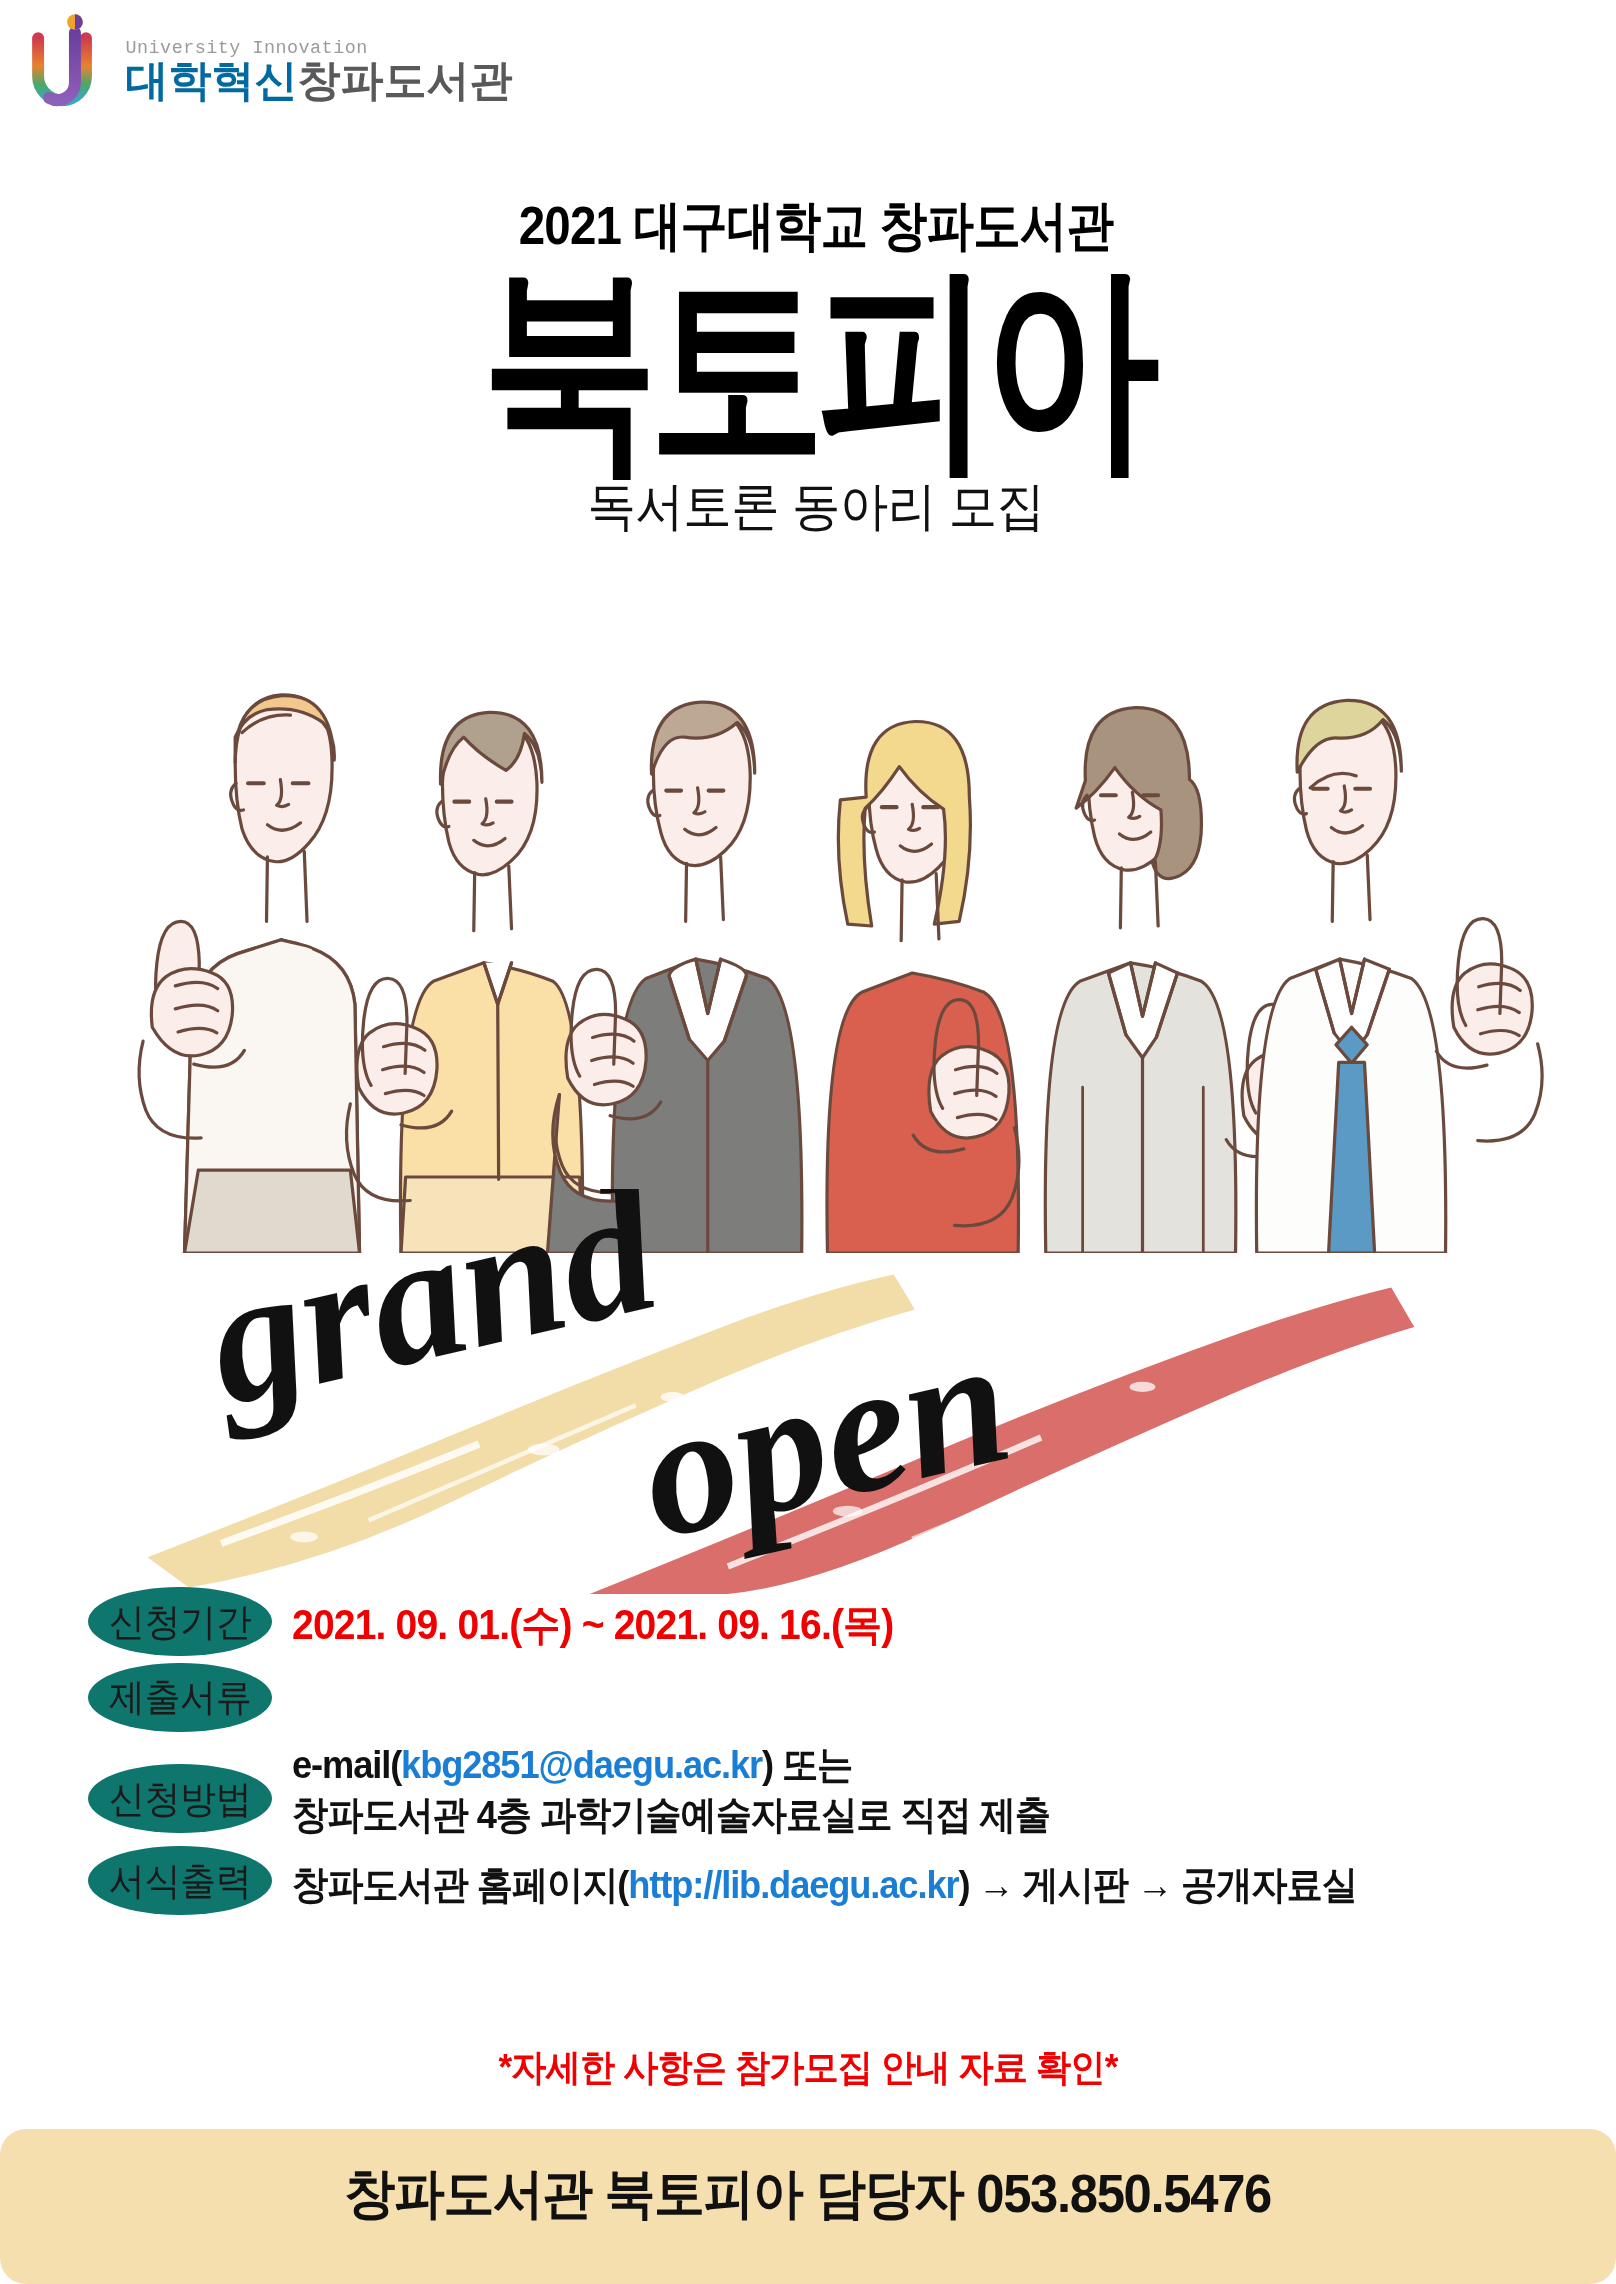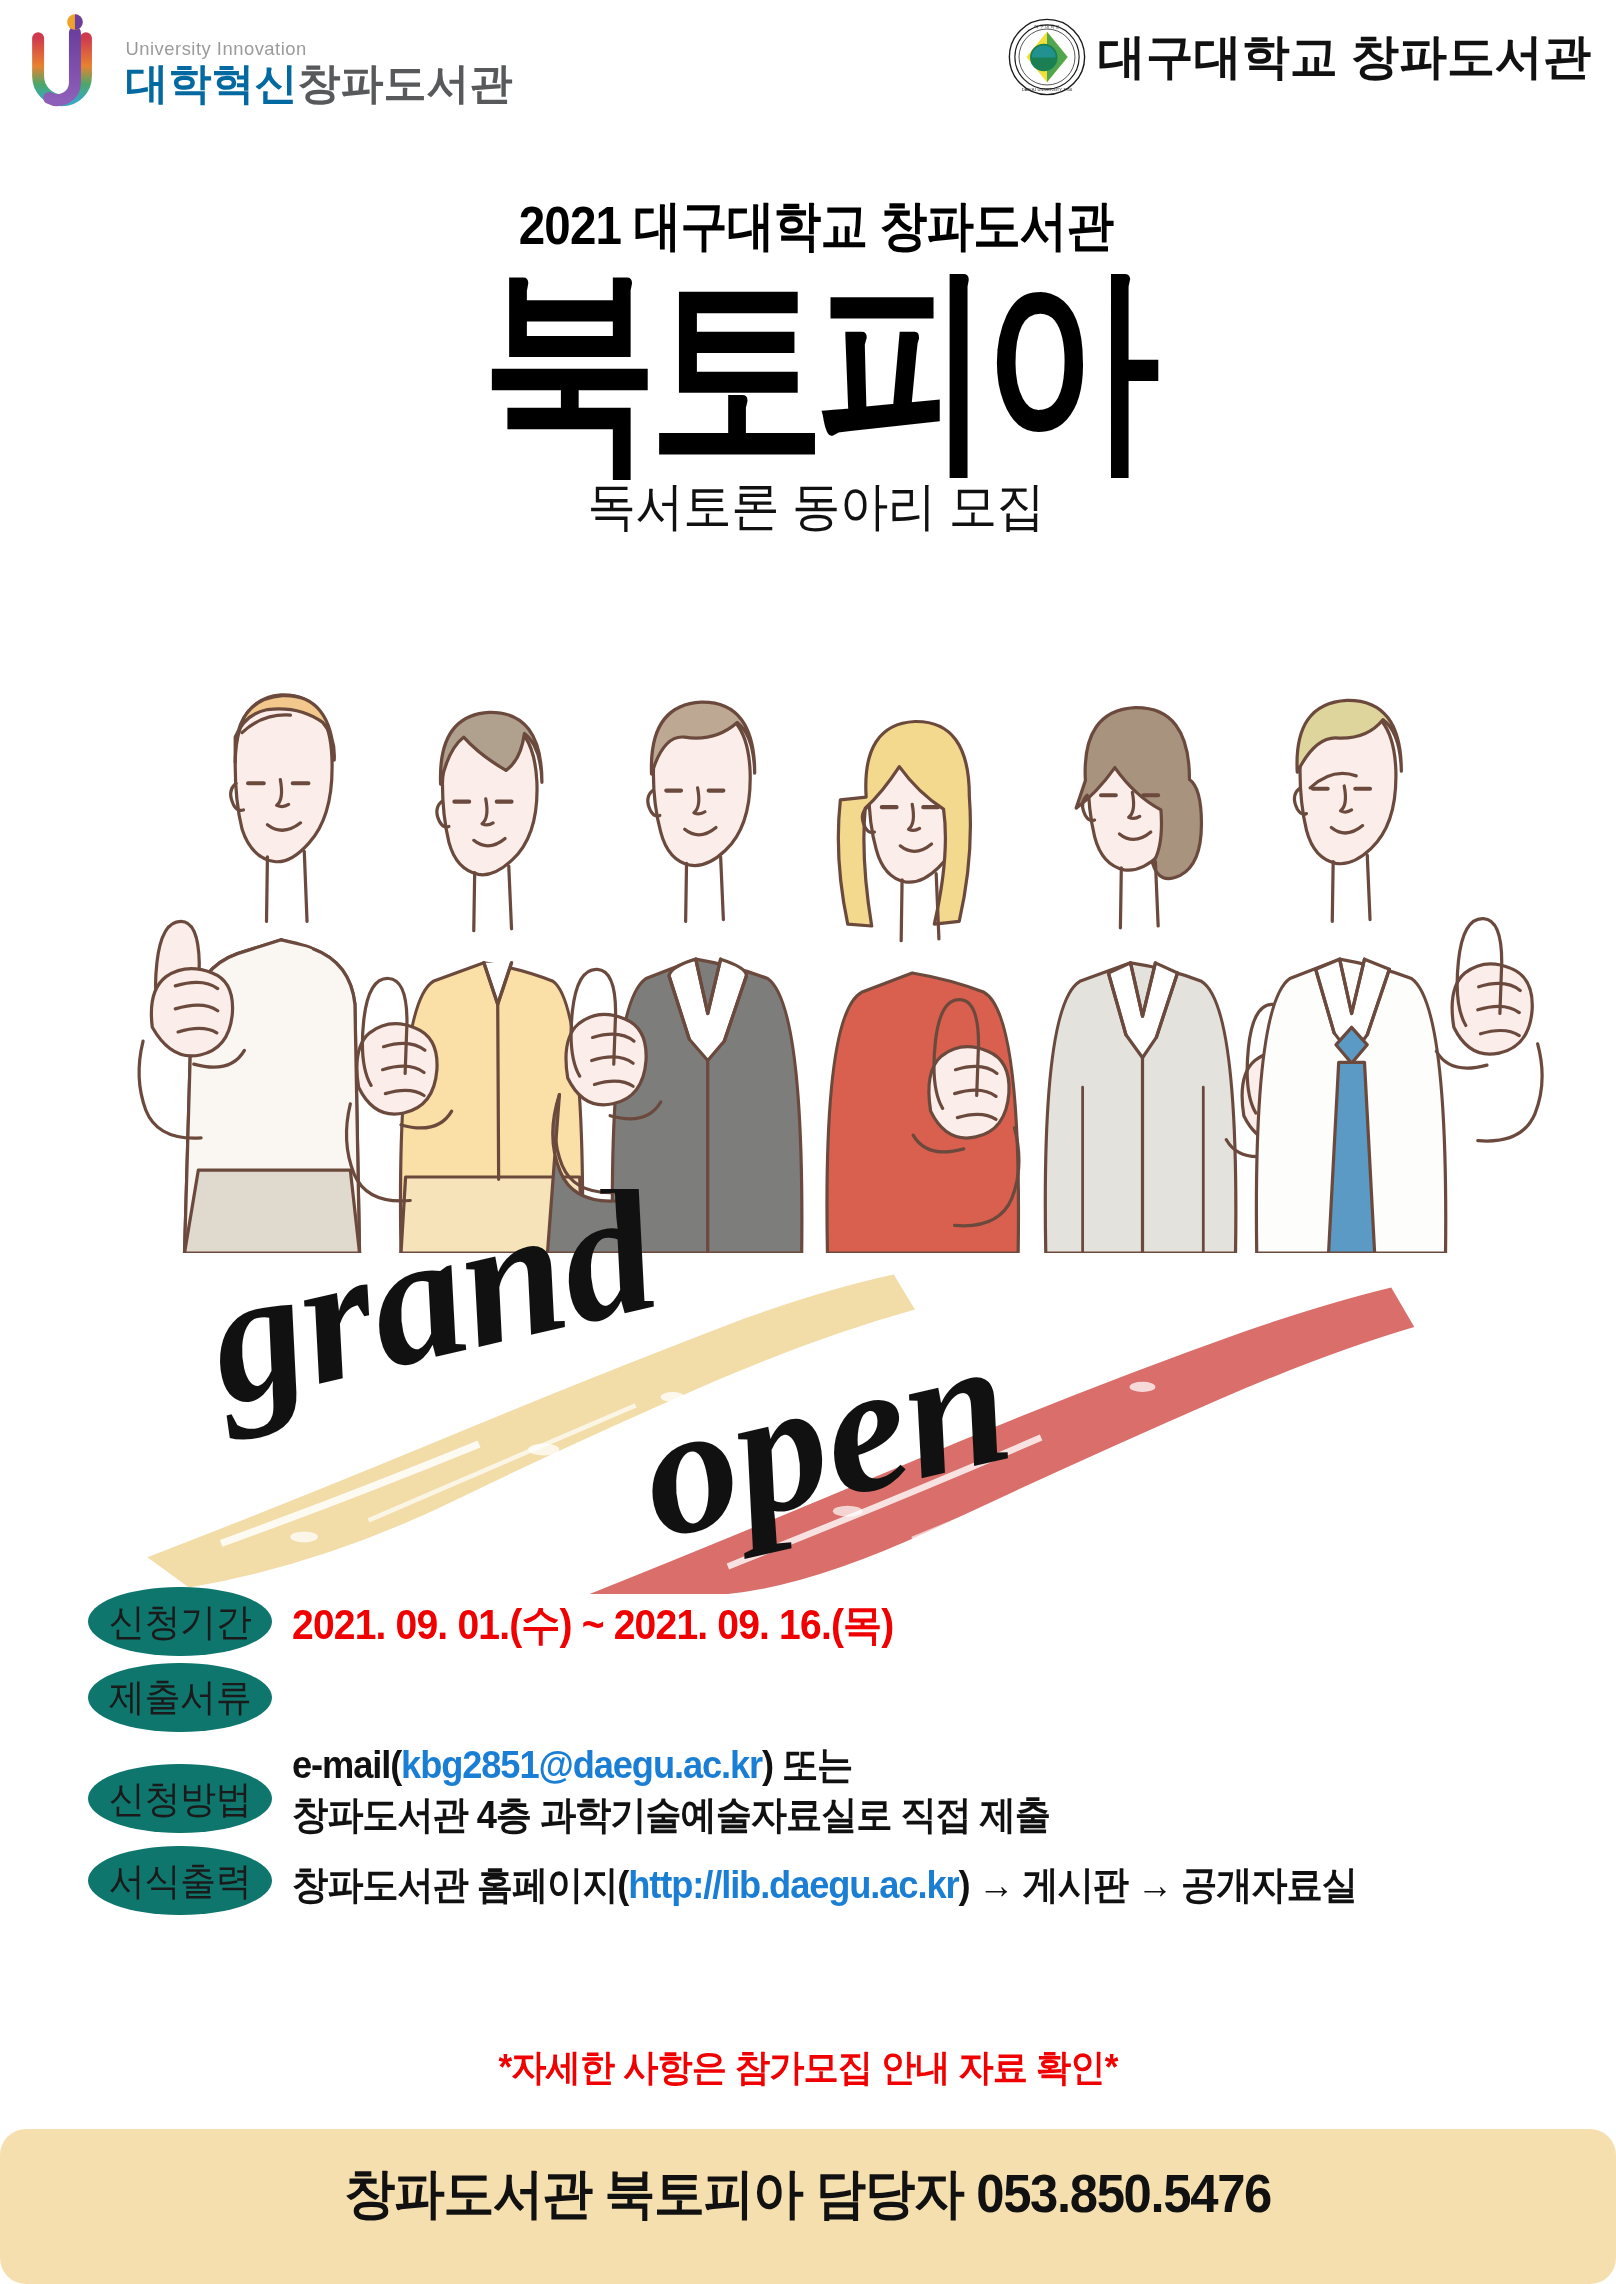--- a/index.html
+++ b/index.html
@@ -16,7 +16,7 @@
   .logo-ui{position:absolute;left:28px;top:14px;display:flex;align-items:flex-end;}
   .ui-mark{position:relative;width:92px;height:97px;flex:none;}
   .ui-mark svg{display:block;}
-  .ui-words{margin-left:5.5px;padding-bottom:6.5px;}
+  .ui-words{margin-left:5.5px;padding-bottom:6.5px;font-family:Liberation Mono, monospace;}
   .ui-tagline{font-size:18.4px;color:#9b9b9b;letter-spacing:0.5px;line-height:1;margin-bottom:2.8px;}
   .ui-kor{font-size:43px;font-weight:bold;line-height:1;white-space:nowrap;}
   .ui-kor .red{color:#0369a1;}

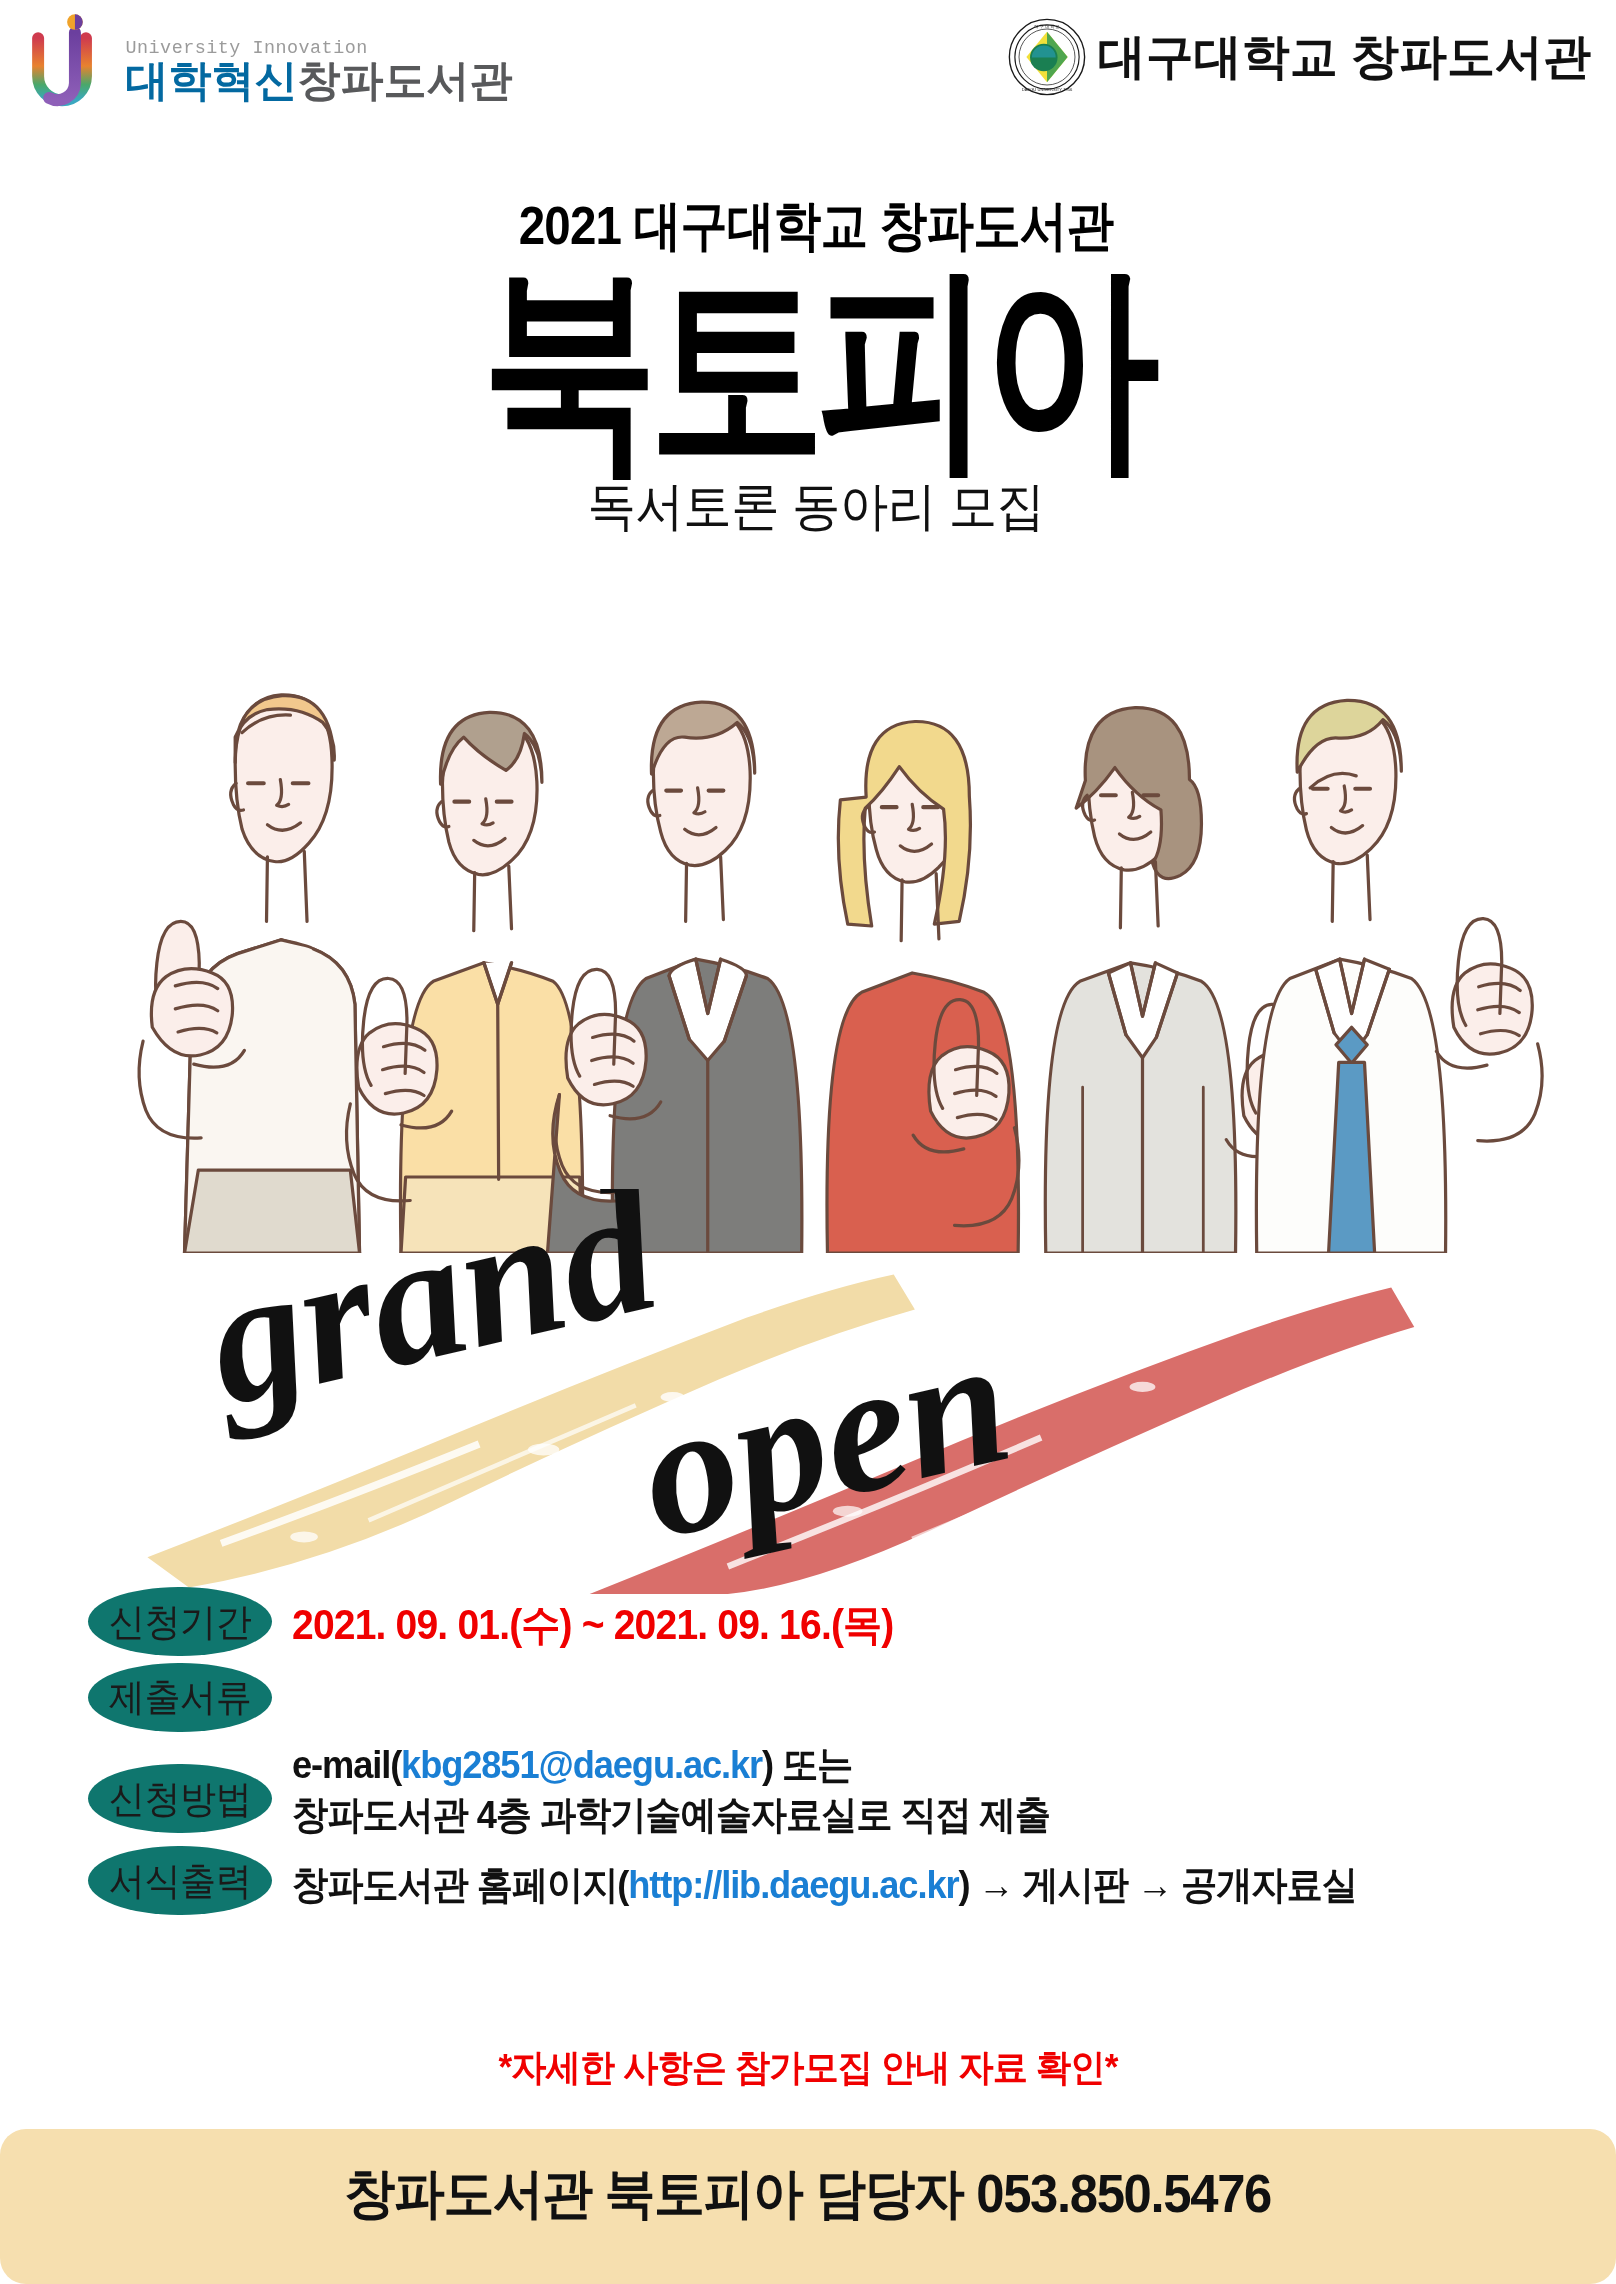--- a/index.html
+++ b/index.html
@@ -123,24 +123,6 @@
     </div>
   </div>
 
-  <div class="logo-lib">
-    <div class="seal">
-      <svg viewBox="0 0 170 170" width="78" height="78">
-        <circle cx="85" cy="85" r="82" fill="#fff" stroke="#1a1a1a" stroke-width="3"></circle>
-        <circle cx="85" cy="85" r="70" fill="#fff" stroke="#1a1a1a" stroke-width="2.5"></circle>
-        <circle cx="85" cy="85" r="61" fill="#fff" stroke="#1a1a1a" stroke-width="1.6"></circle>
-        <path d="M85 30 L130 85 L85 140 L40 85 Z" fill="#f2e03a"></path>
-        <path d="M85 30 L130 85 L85 140 Z" fill="#4fa64f"></path>
-        <circle cx="78" cy="86" r="30" fill="#1a7f52"></circle>
-        <path d="M52 86 A26 26 0 0 1 104 86 Z" fill="#2aa3c4" opacity=".55"></path>
-        <g fill="#1a1a1a" font-size="9" font-family="Liberation Sans, sans-serif">
-          <text x="85" y="21" text-anchor="middle">대 구 대 학 교</text>
-          <text x="85" y="160" text-anchor="middle">DAEGU UNIVERSITY 1956</text>
-        </g>
-      </svg>
-    </div>
-    <div class="lib-name">대구대학교 창파도서관</div>
-  </div>
 </div>
 
 <div class="title-block">

